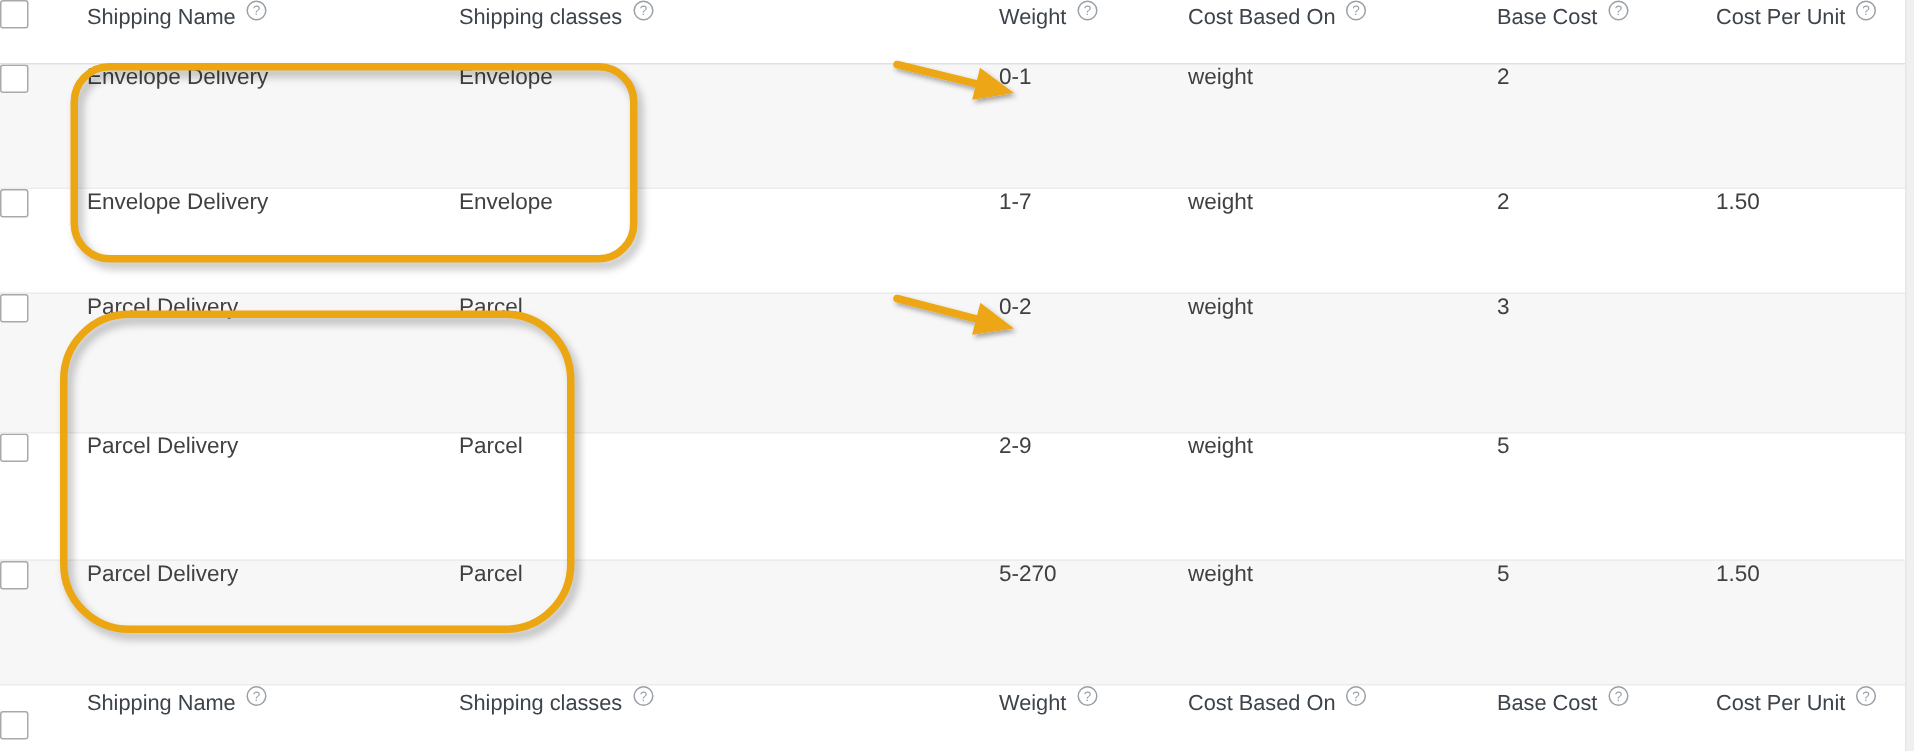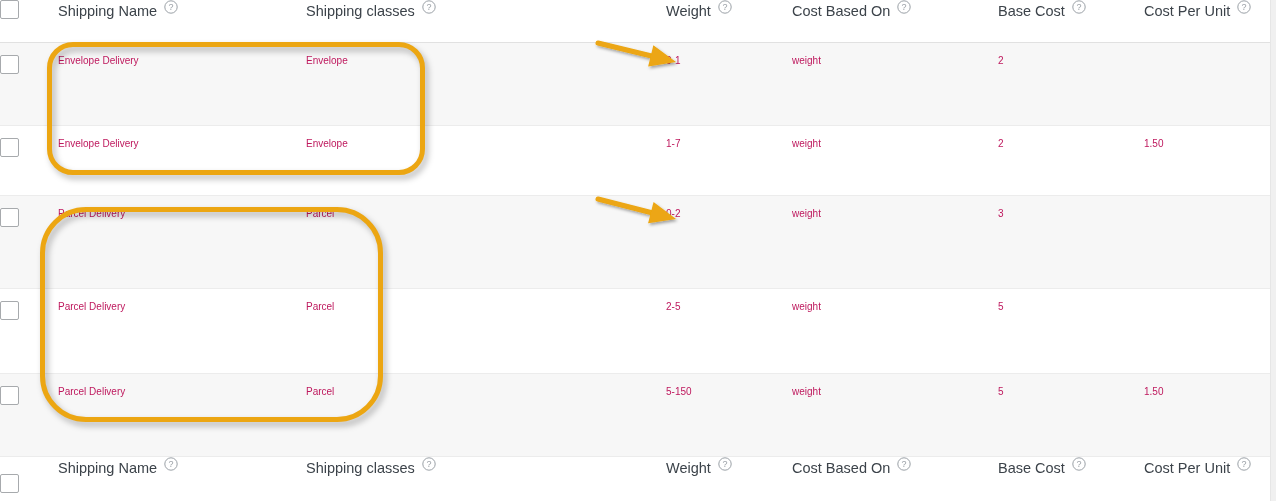--- a/index.html
+++ b/index.html
@@ -82,9 +82,8 @@
   .body-row > td {
     border-bottom: 1px solid #ececec;
     box-sizing: border-box;
-    font-size: 10px;
-    color: #be185d;
-    padding-top: 12px;
+    font-size: 15px;
+    color: #404040;
   }
   .body-row.alt > td { background: #f7f7f7; }
   .body-row.plain > td { background: #ffffff; }

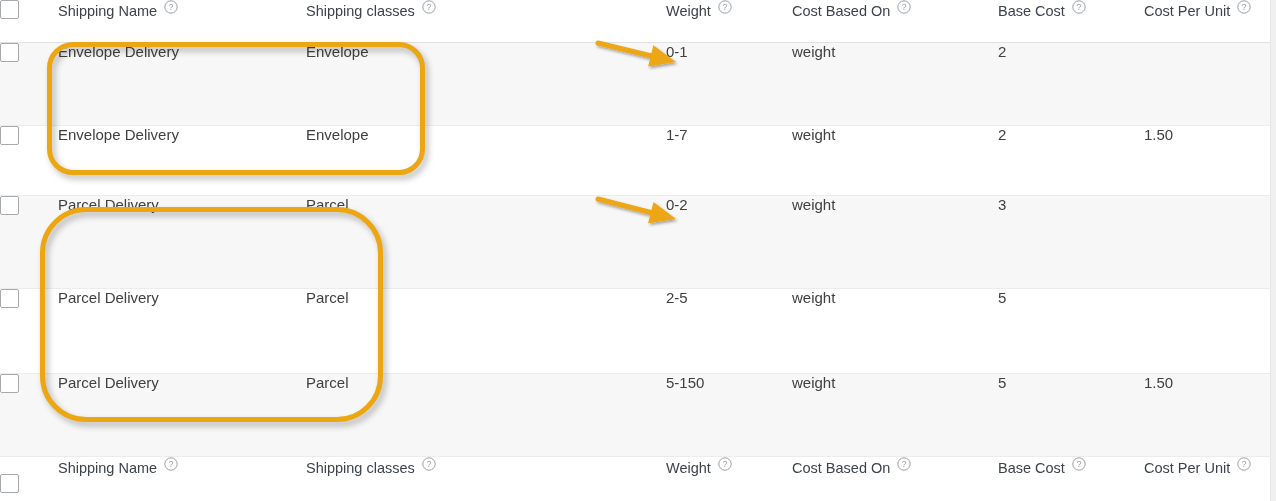--- a/index.html
+++ b/index.html
@@ -247,7 +247,7 @@
         </td>
         <td class="cell-pad-name">Parcel Delivery</td>
         <td class="cell-pad-class">Parcel</td>
-        <td class="cell-pad-std">2-5</td>
+        <td class="cell-pad-std">2-9</td>
         <td class="cell-pad-std">weight</td>
         <td class="cell-pad-std">5</td>
         <td class="cell-pad-std"></td>

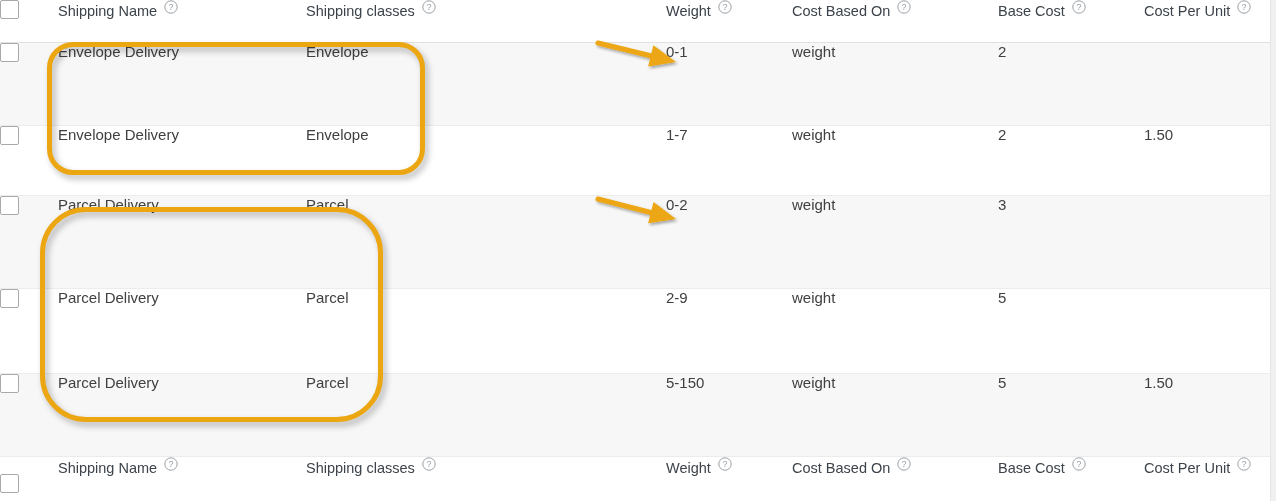--- a/index.html
+++ b/index.html
@@ -259,7 +259,7 @@
         </td>
         <td class="cell-pad-name">Parcel Delivery</td>
         <td class="cell-pad-class">Parcel</td>
-        <td class="cell-pad-std">5-150</td>
+        <td class="cell-pad-std">5-270</td>
         <td class="cell-pad-std">weight</td>
         <td class="cell-pad-std">5</td>
         <td class="cell-pad-std">1.50</td>

